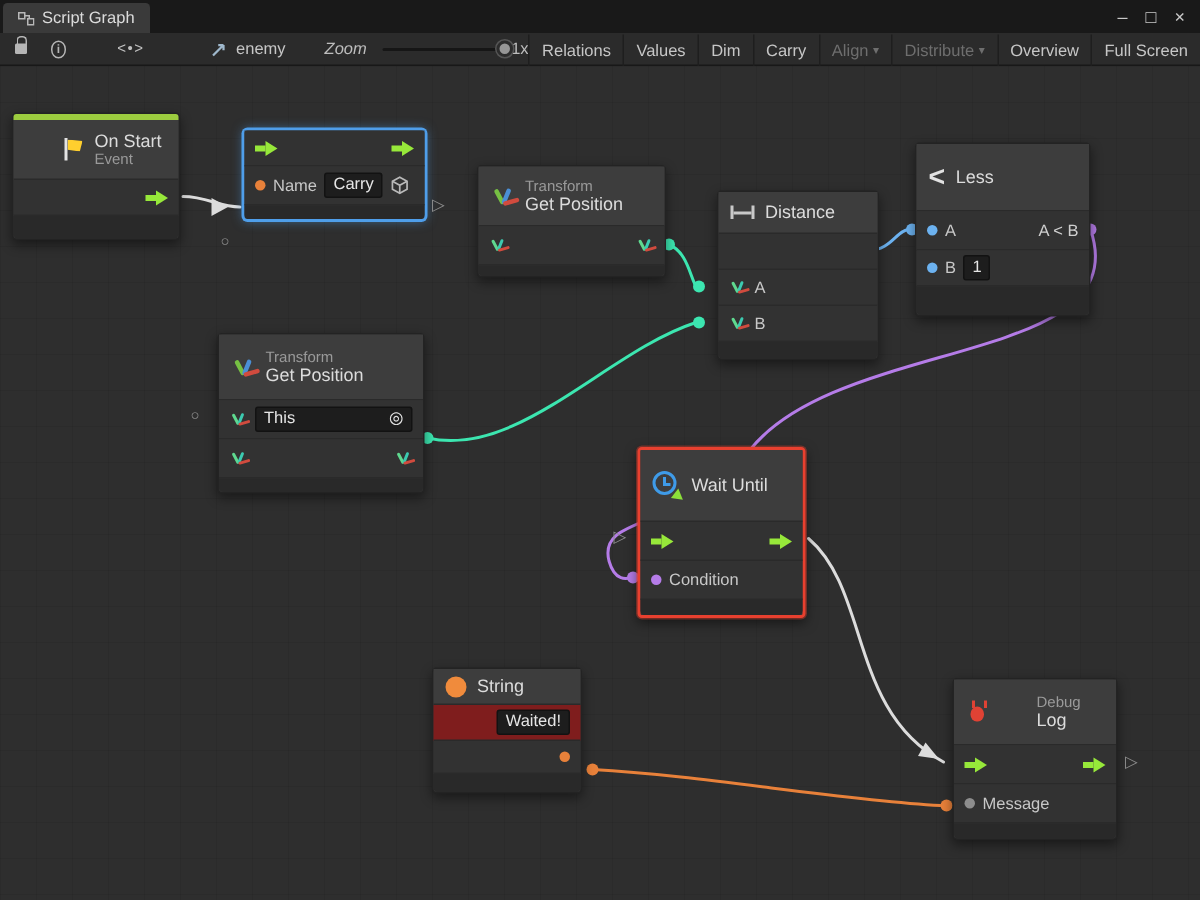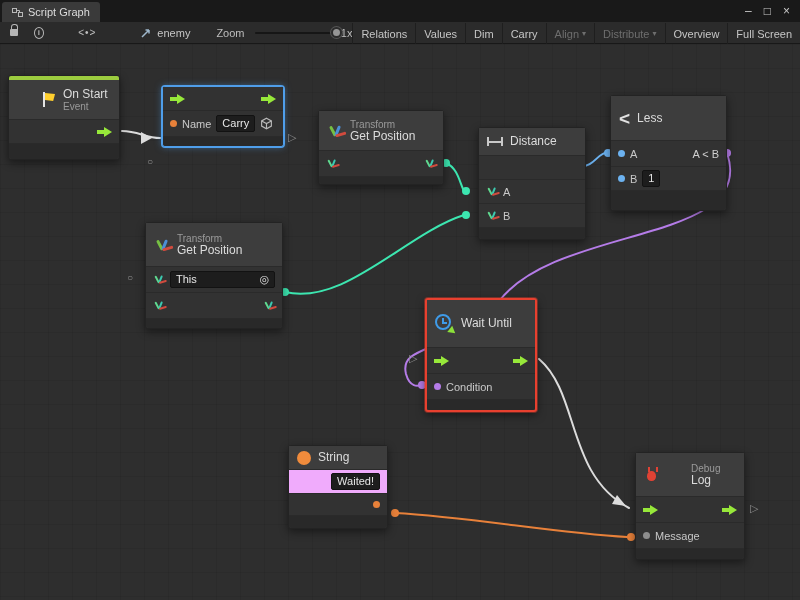--- a/index.html
+++ b/index.html
@@ -26,7 +26,7 @@
         margin-left:16px;color:#b5b5b5;font-size:8px;font-weight:bold;display:flex;align-items:center;justify-content:center;}
   .codeicon{margin-left:34px;color:#c0c0c0;font-size:10px;letter-spacing:1px;}
   .graphname{display:flex;align-items:center;gap:5px;margin-left:44px;}
-  .zoomlabel{margin-left:26px;color:#bdbdbd;}
+  .zoomlabel{margin-left:26px;color:#bdbdbd;font-style:italic;}
   .track{position:relative;width:92px;height:2px;background:#161616;border-radius:1px;margin-left:10px;}
   .knob{position:absolute;left:76px;top:-5px;width:11px;height:11px;border-radius:50%;
         background:#969696;border:2px solid #2c2c2c;box-shadow:0 0 0 1px #555;}

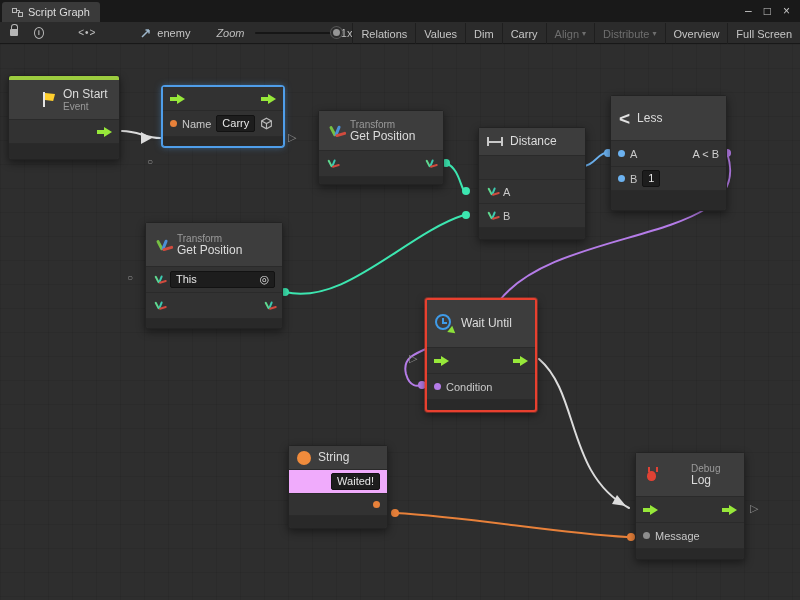--- a/index.html
+++ b/index.html
@@ -57,7 +57,7 @@
   .ttl{font-size:12px;color:#dcdcdc;line-height:13px;white-space:nowrap;}
   .row{display:flex;align-items:center;gap:5px;padding:0 7px;background:#323232;
        border-bottom:1px solid #2a2a2a;}
-  .frow{background:#f0abfc;border-bottom:1px solid #2a2a2a;display:flex;align-items:center;padding:0 7px;}
+  .frow{background:#7f1d1d;border-bottom:1px solid #2a2a2a;display:flex;align-items:center;padding:0 7px;}
   .footer{background:#292929;border-radius:0 0 3px 3px;}
   .sb{display:flex;justify-content:space-between;}
   .fld{background:#1d1d1d;border:1px solid #121212;border-radius:2px;padding:1px 5px;

